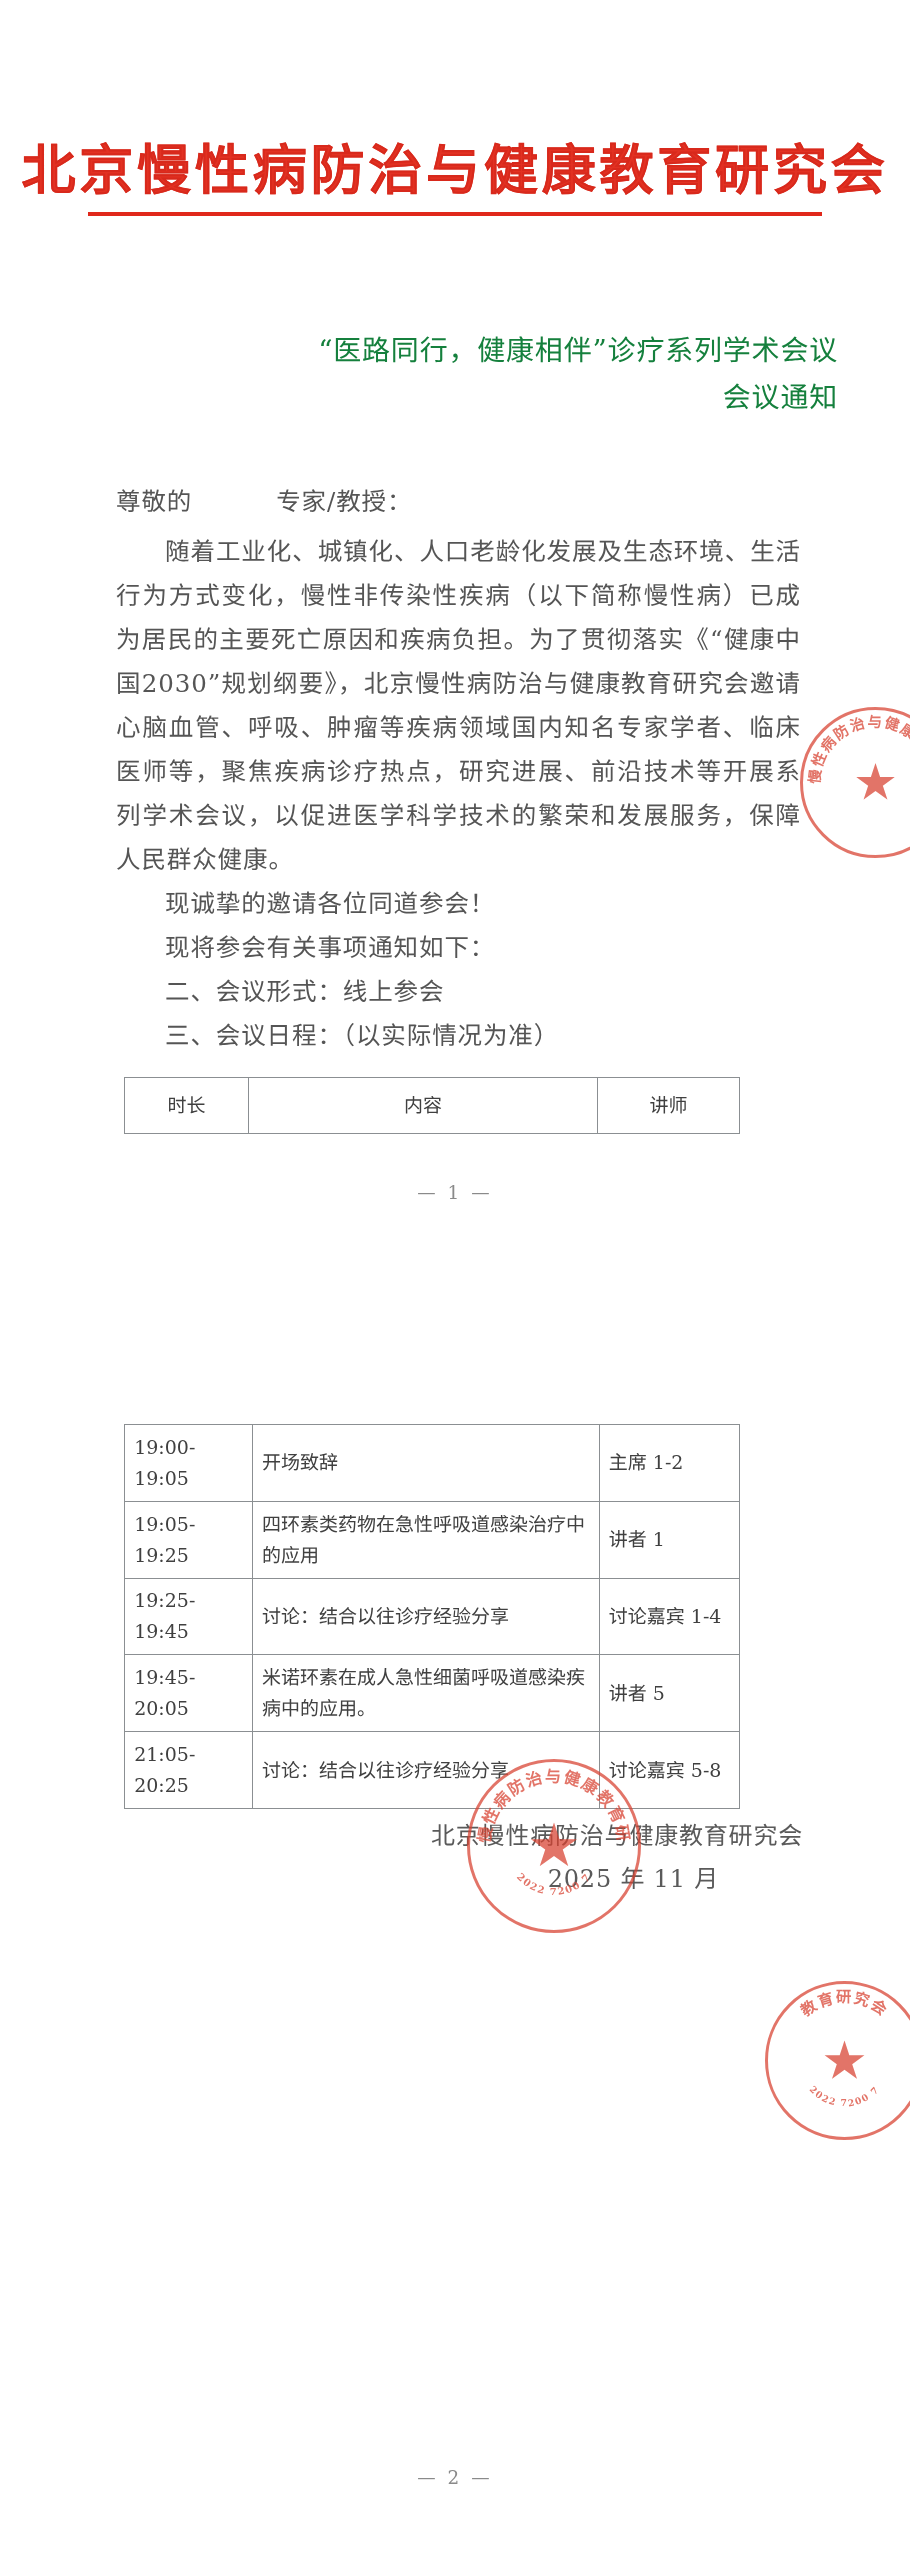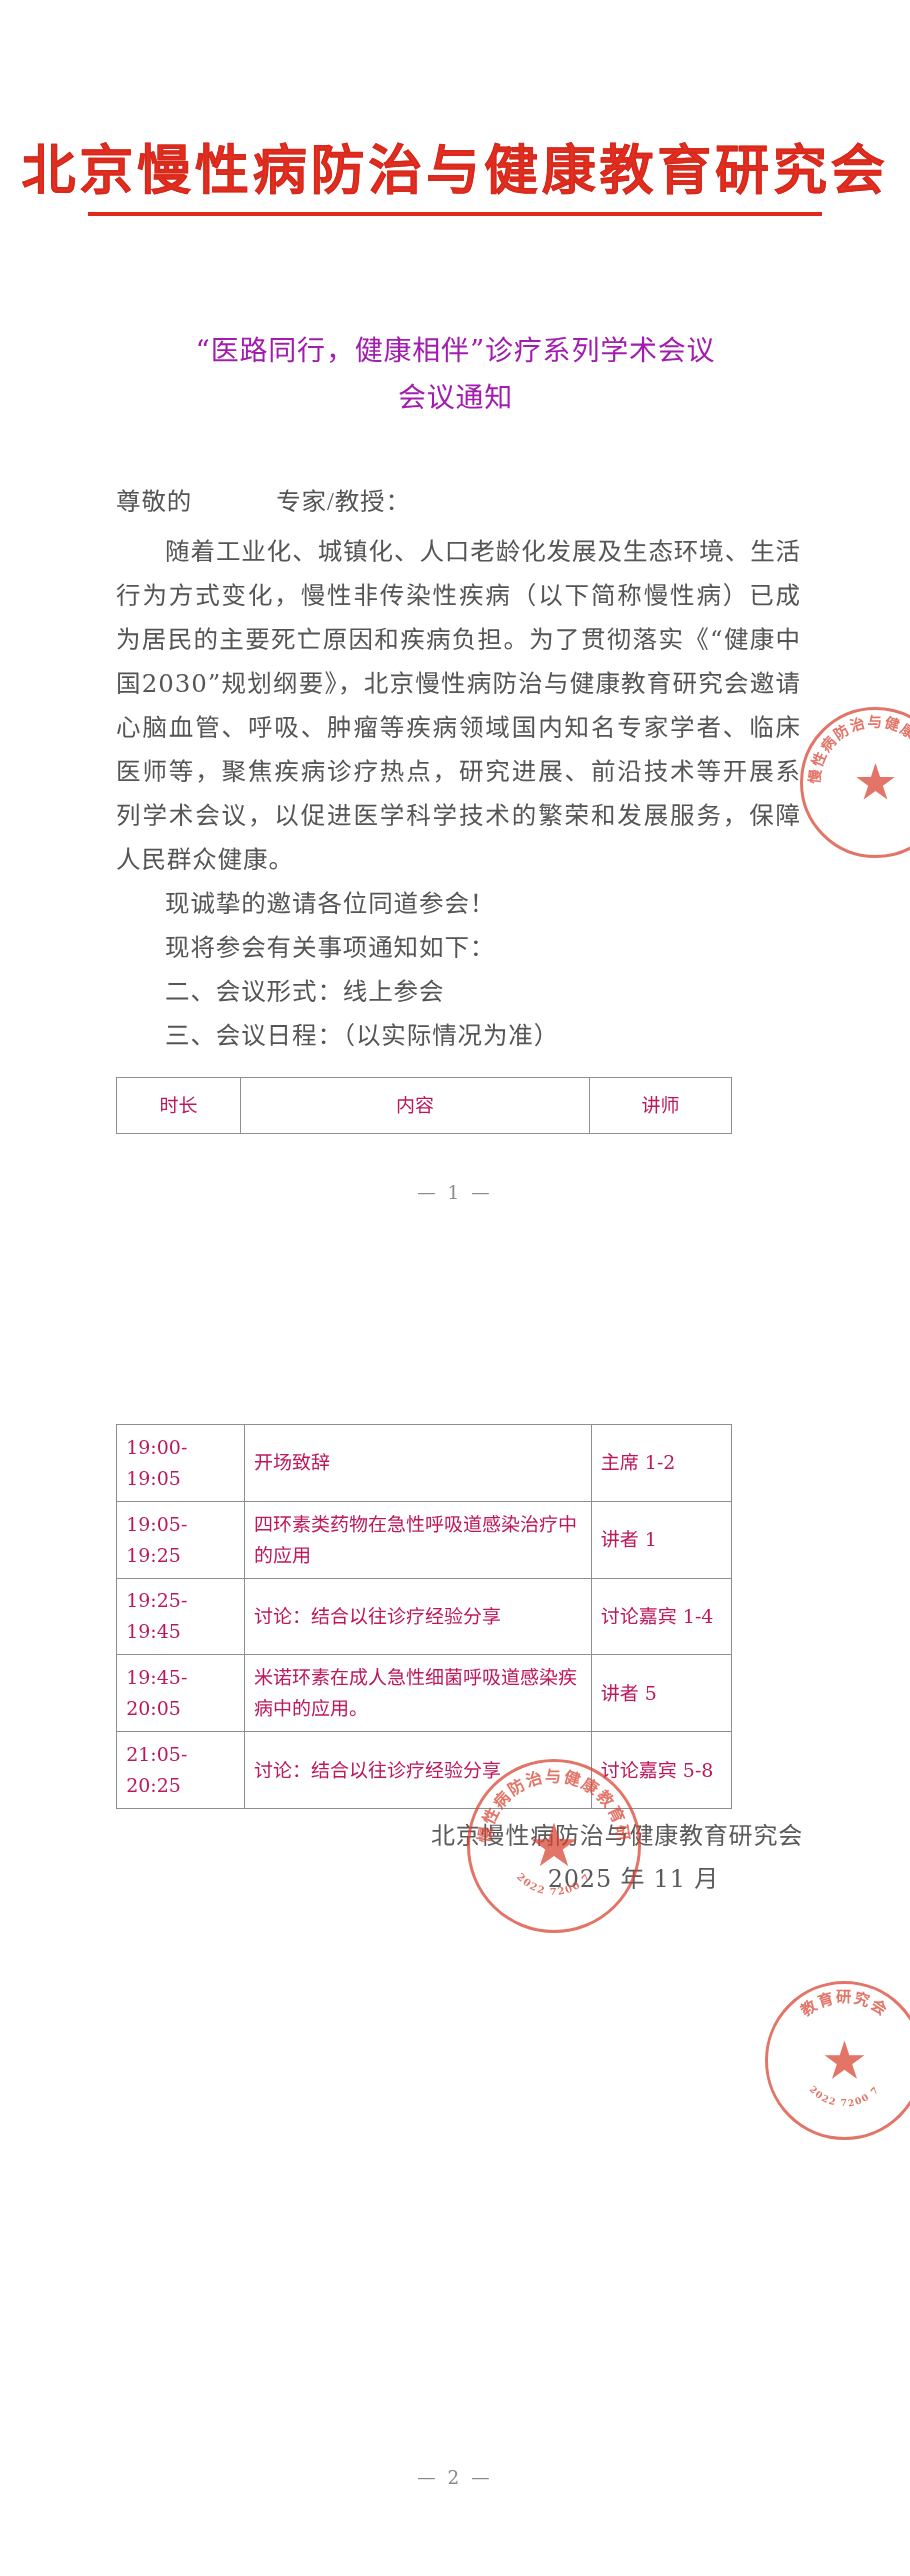--- a/index.html
+++ b/index.html
@@ -56,10 +56,10 @@
     top: 327px;
     left: 73px;
     width: 765px;
-    text-align: center;
+    text-align: right;
     font-size: 28px;
     line-height: 47px;
-    color: #a21caf;
+    color: #15803d;
     letter-spacing: 0.8px;
     font-family: "DejaVu Serif", "Liberation Serif", serif;
   }

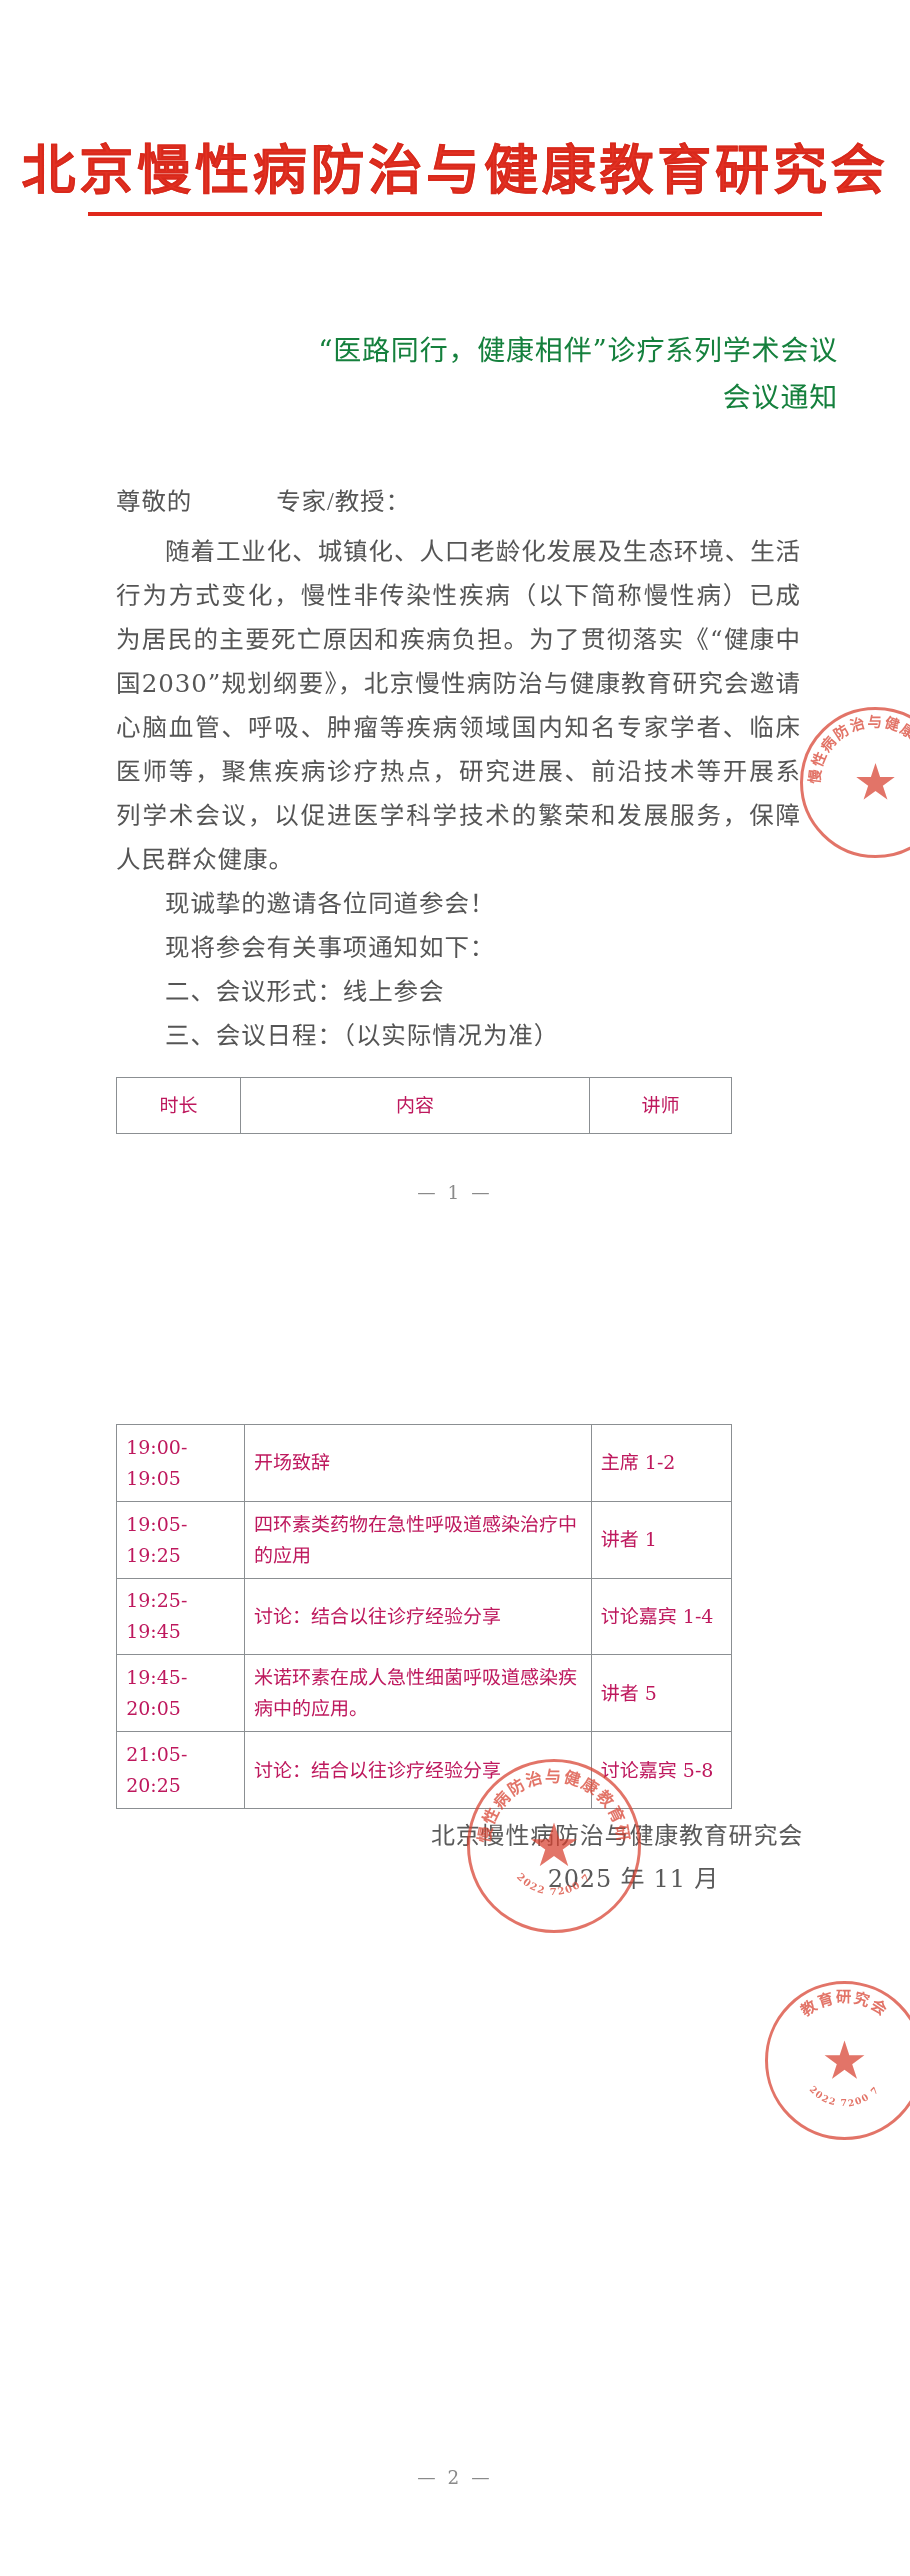--- a/index.html
+++ b/index.html
@@ -77,7 +77,7 @@
     letter-spacing: 0.9px;
     font-family: "DejaVu Serif", "Liberation Serif", serif;
   }
-  .salutation { margin-bottom: 6.1px; font-family: Liberation Serif, serif; }
+  .salutation { margin-bottom: 6.1px; }
   .salutation .gap { display: inline-block; width: 84px; }
   .para {
     text-align: justify;

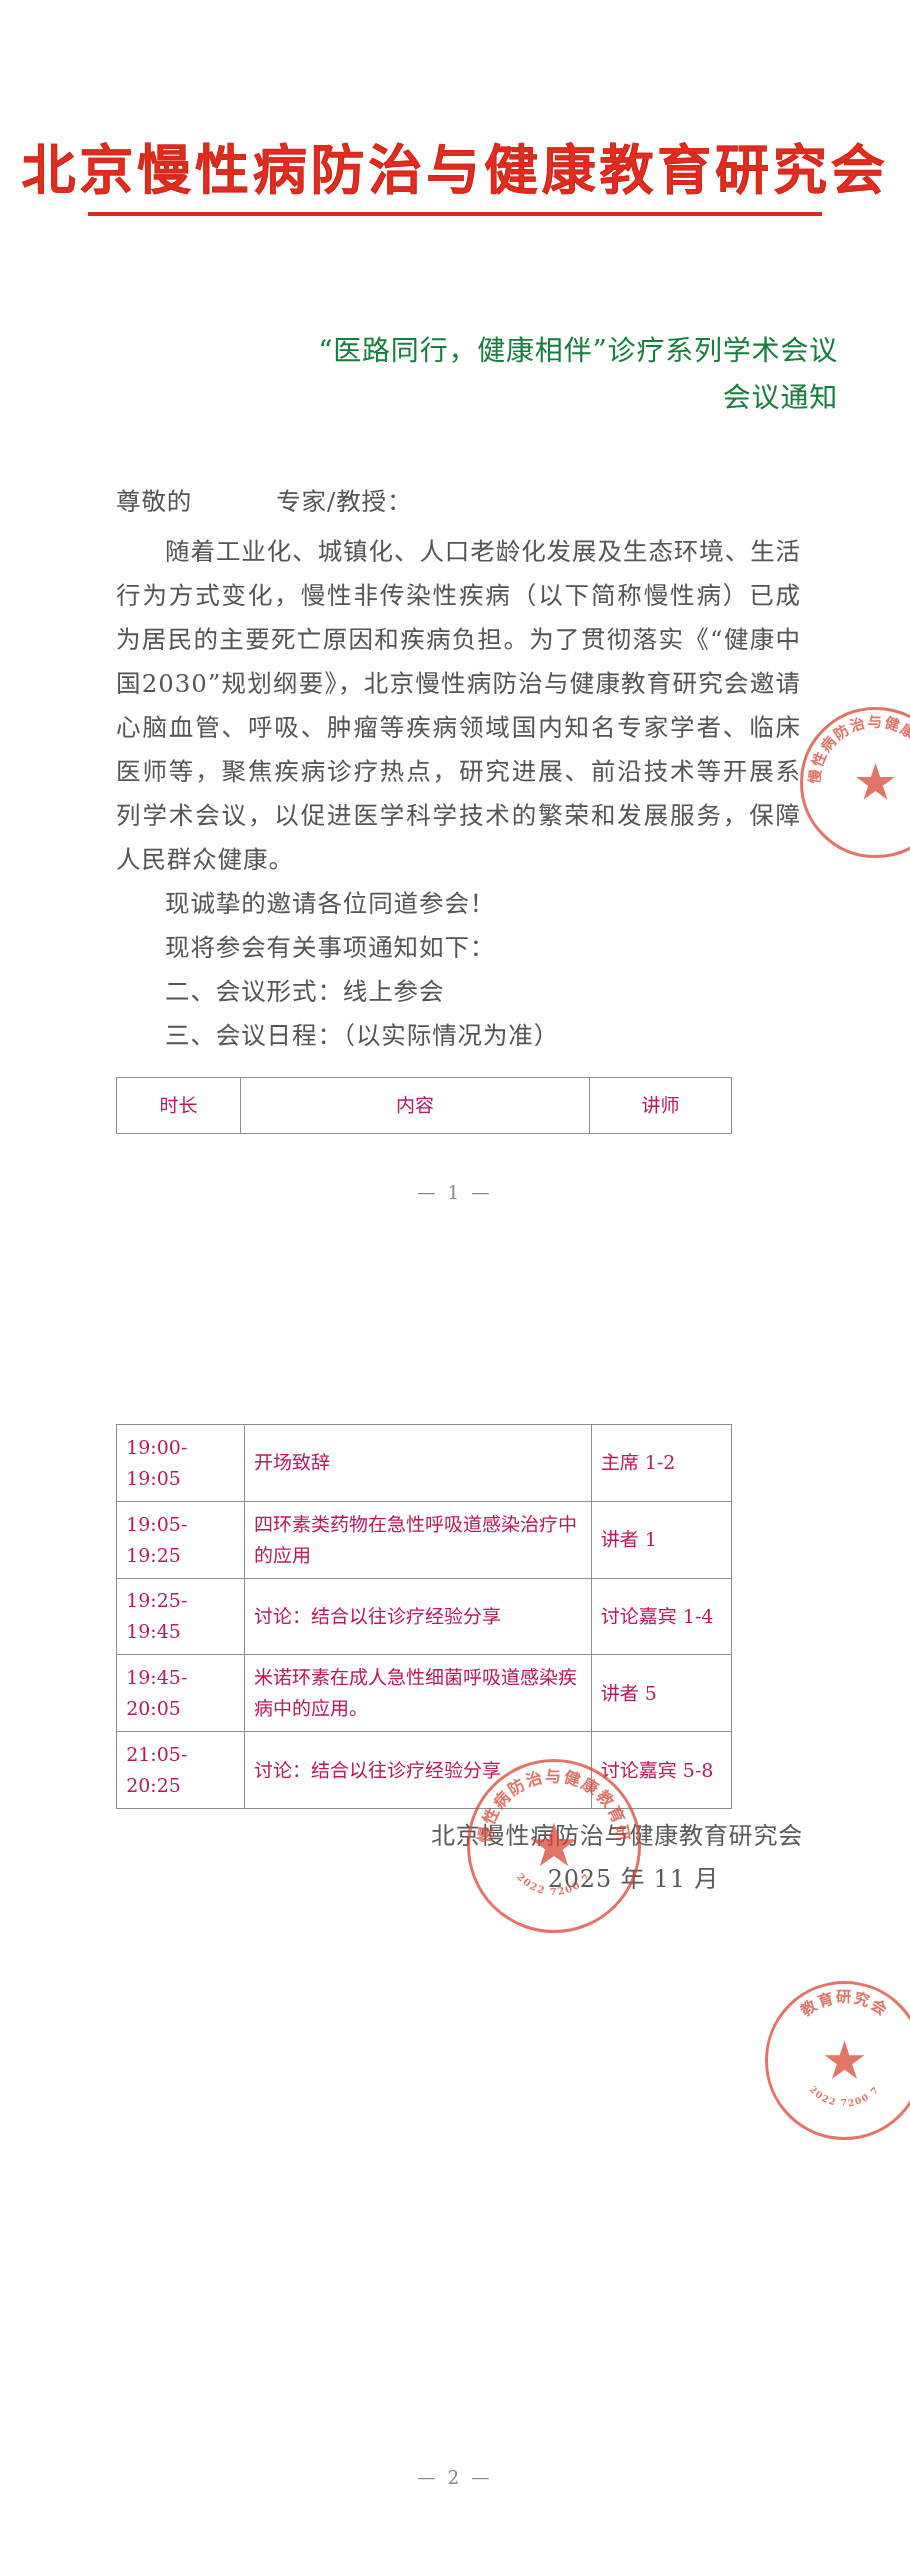--- a/index.html
+++ b/index.html
@@ -92,9 +92,9 @@
     position: absolute;
     border-collapse: collapse;
     font-size: 19px;
-    color: #be185d;
+    color: #404040;
     width: 616px;
-    left: 116px;
+    left: 124px;
     font-family: "DejaVu Serif", "Liberation Serif", serif;
   }
   .sched-table td, .sched-table th {

